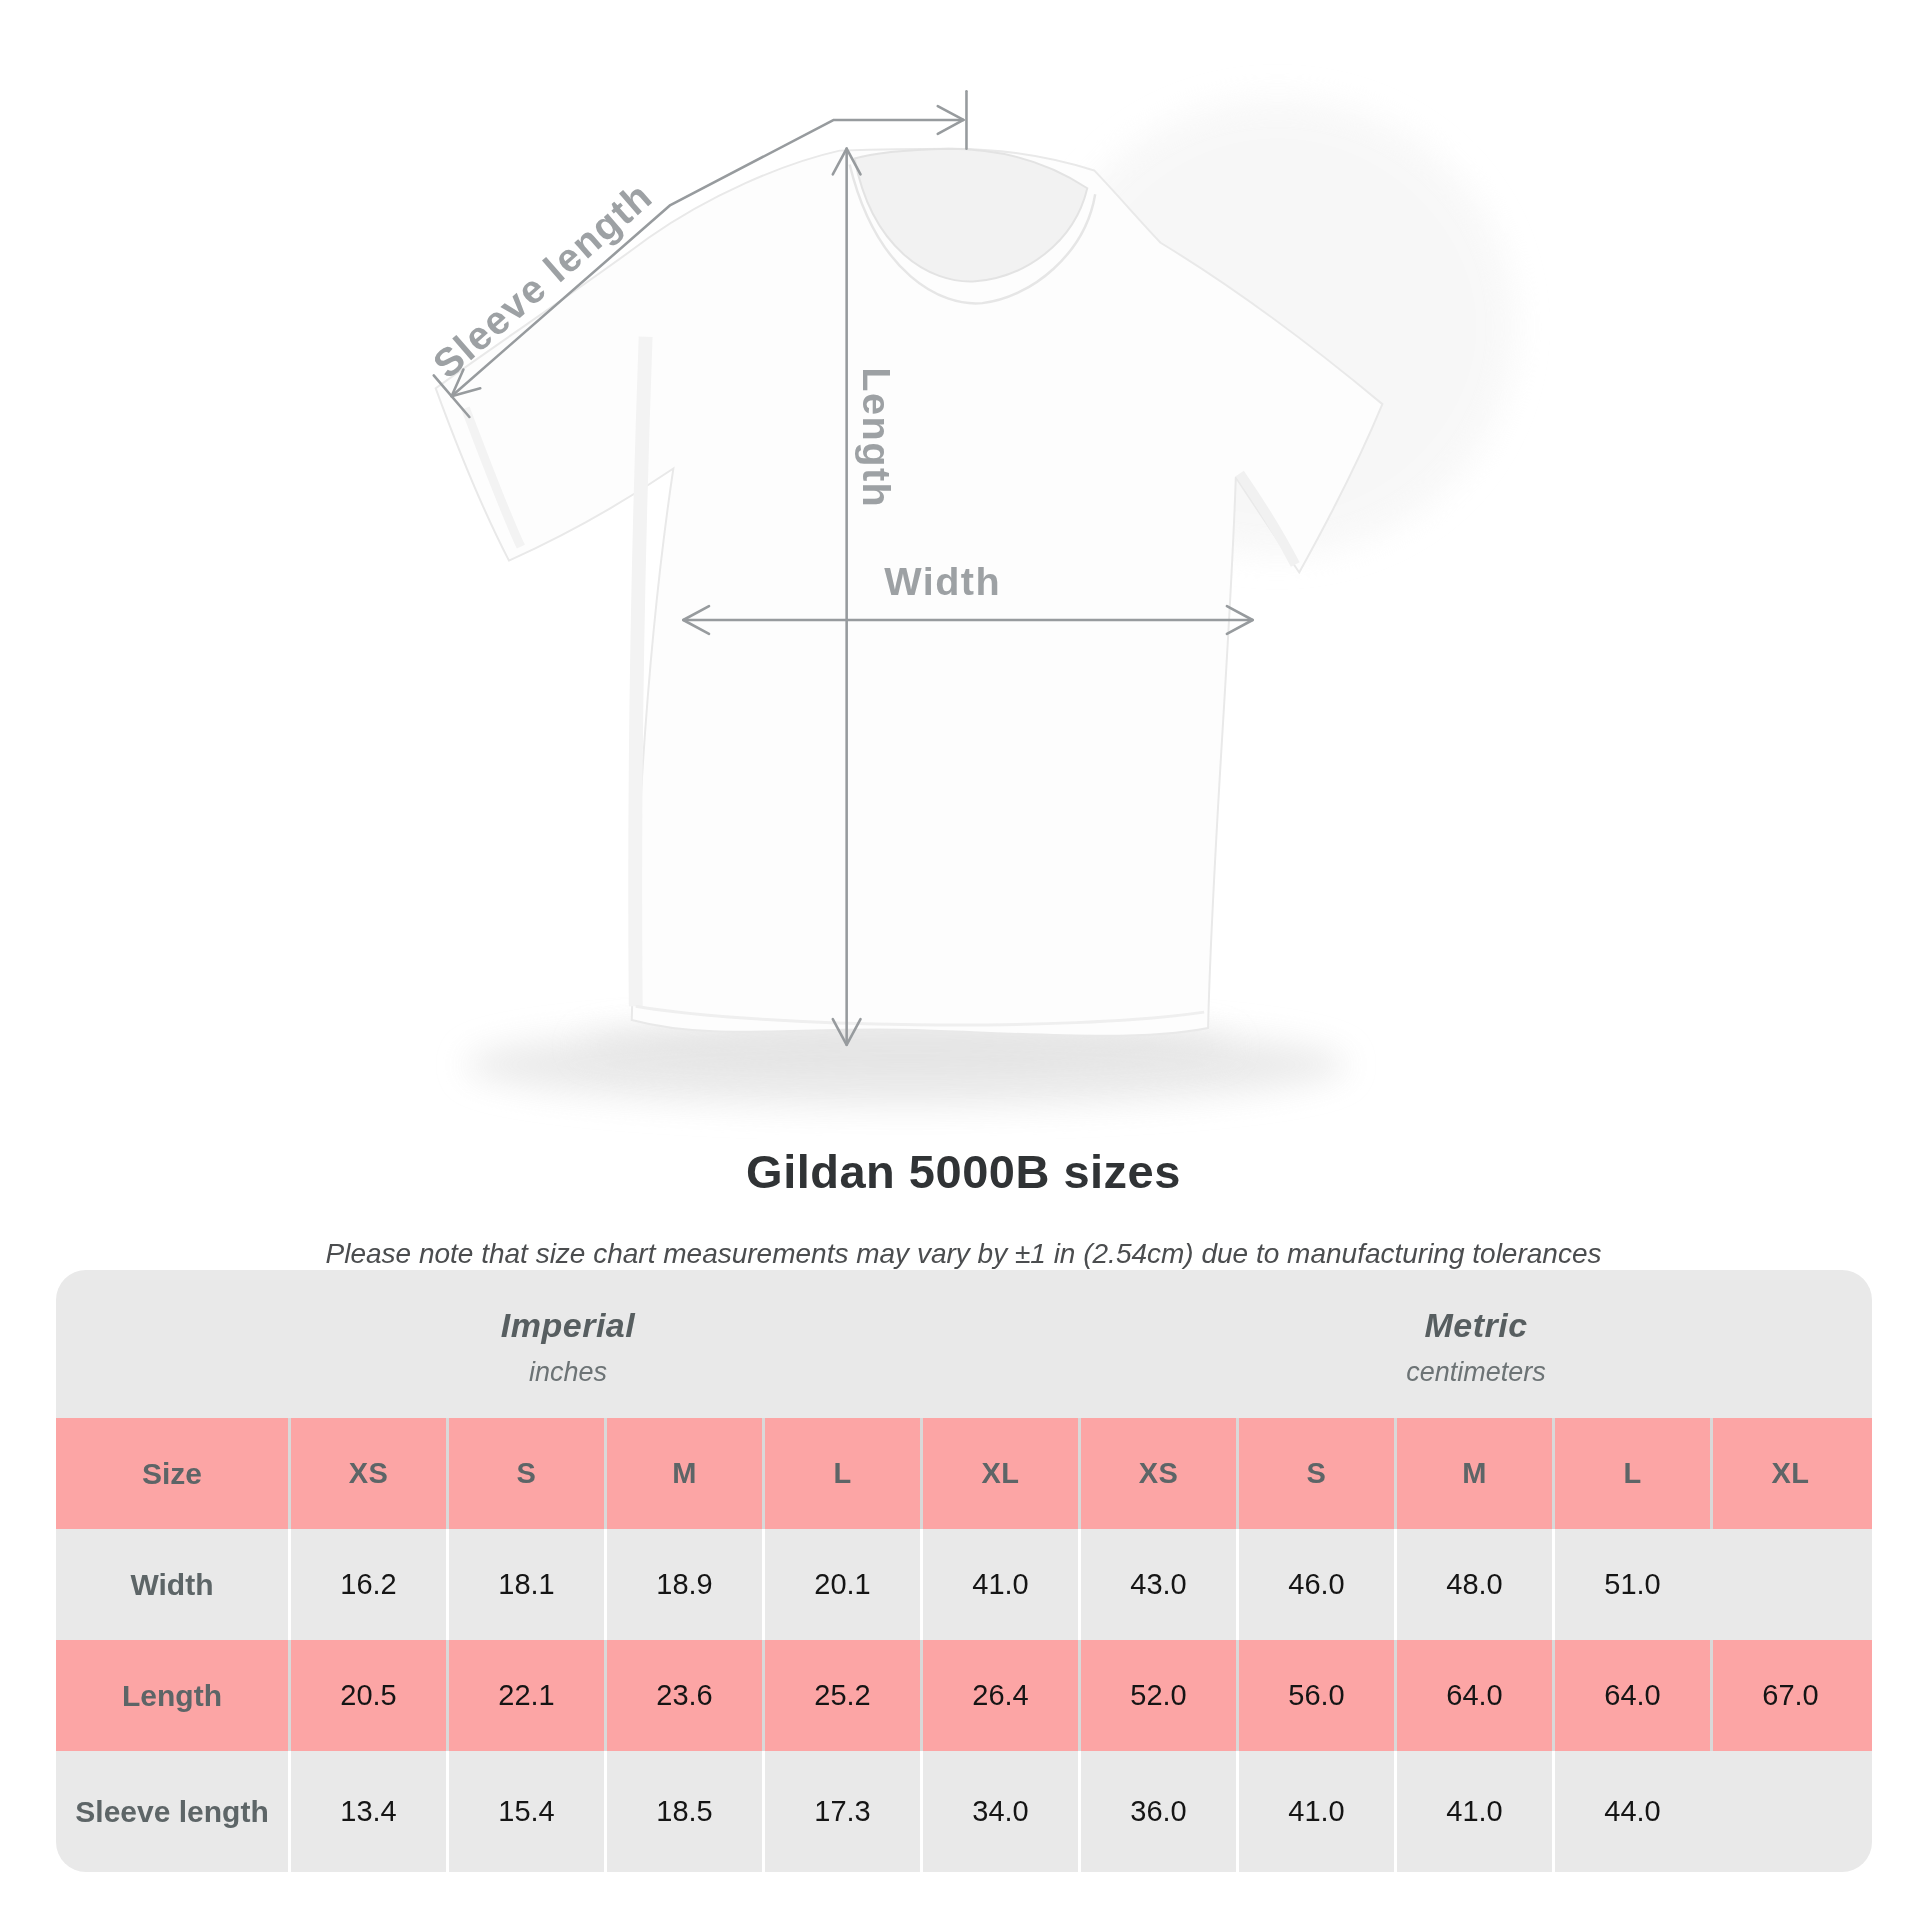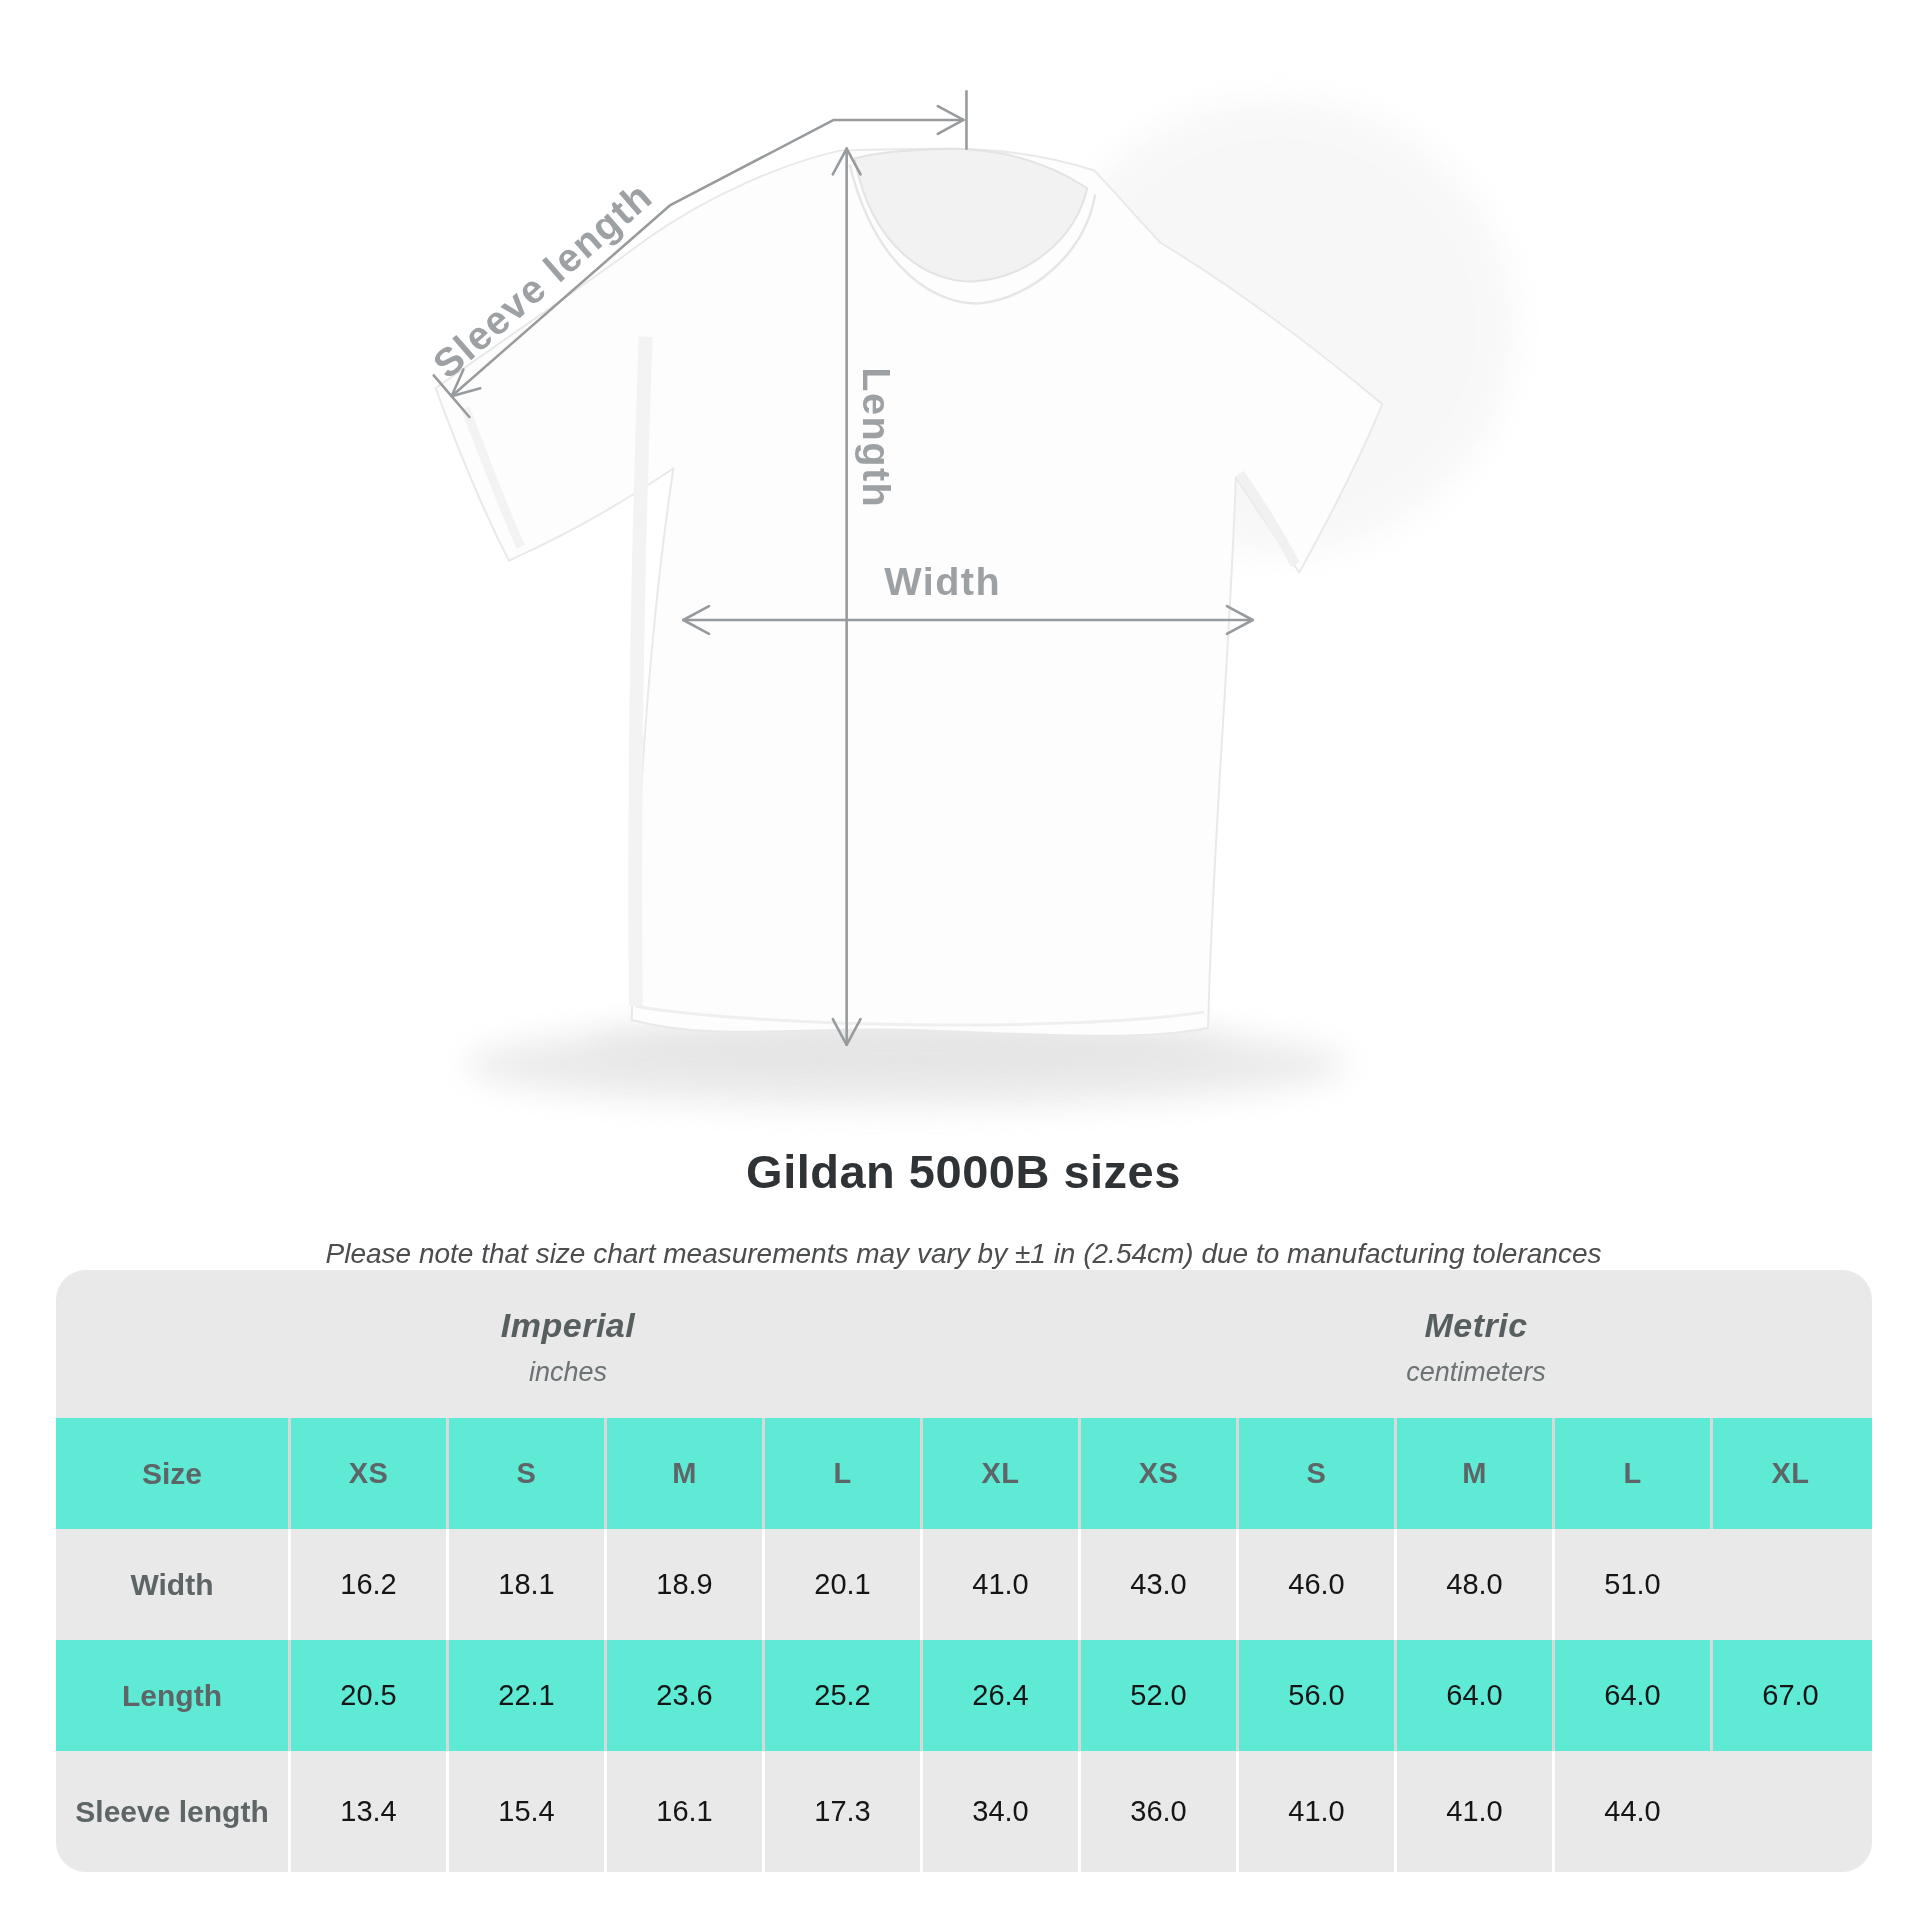--- a/index.html
+++ b/index.html
@@ -28,7 +28,7 @@
 
   .trow{display:grid;grid-template-columns:232px repeat(10,158px);height:111px;}
   .trow.last{height:121px;}
-  .row-white{background:#5eead4;--sep:#d9d9d9;}
+  .row-white{background:#fca5a5;--sep:#d9d9d9;}
   .row-gray{background:#e9e9e9;--sep:#ffffff;}
   .cell{display:flex;align-items:center;justify-content:center;}
   .trow .cell + .cell{border-left:3px solid var(--sep);}

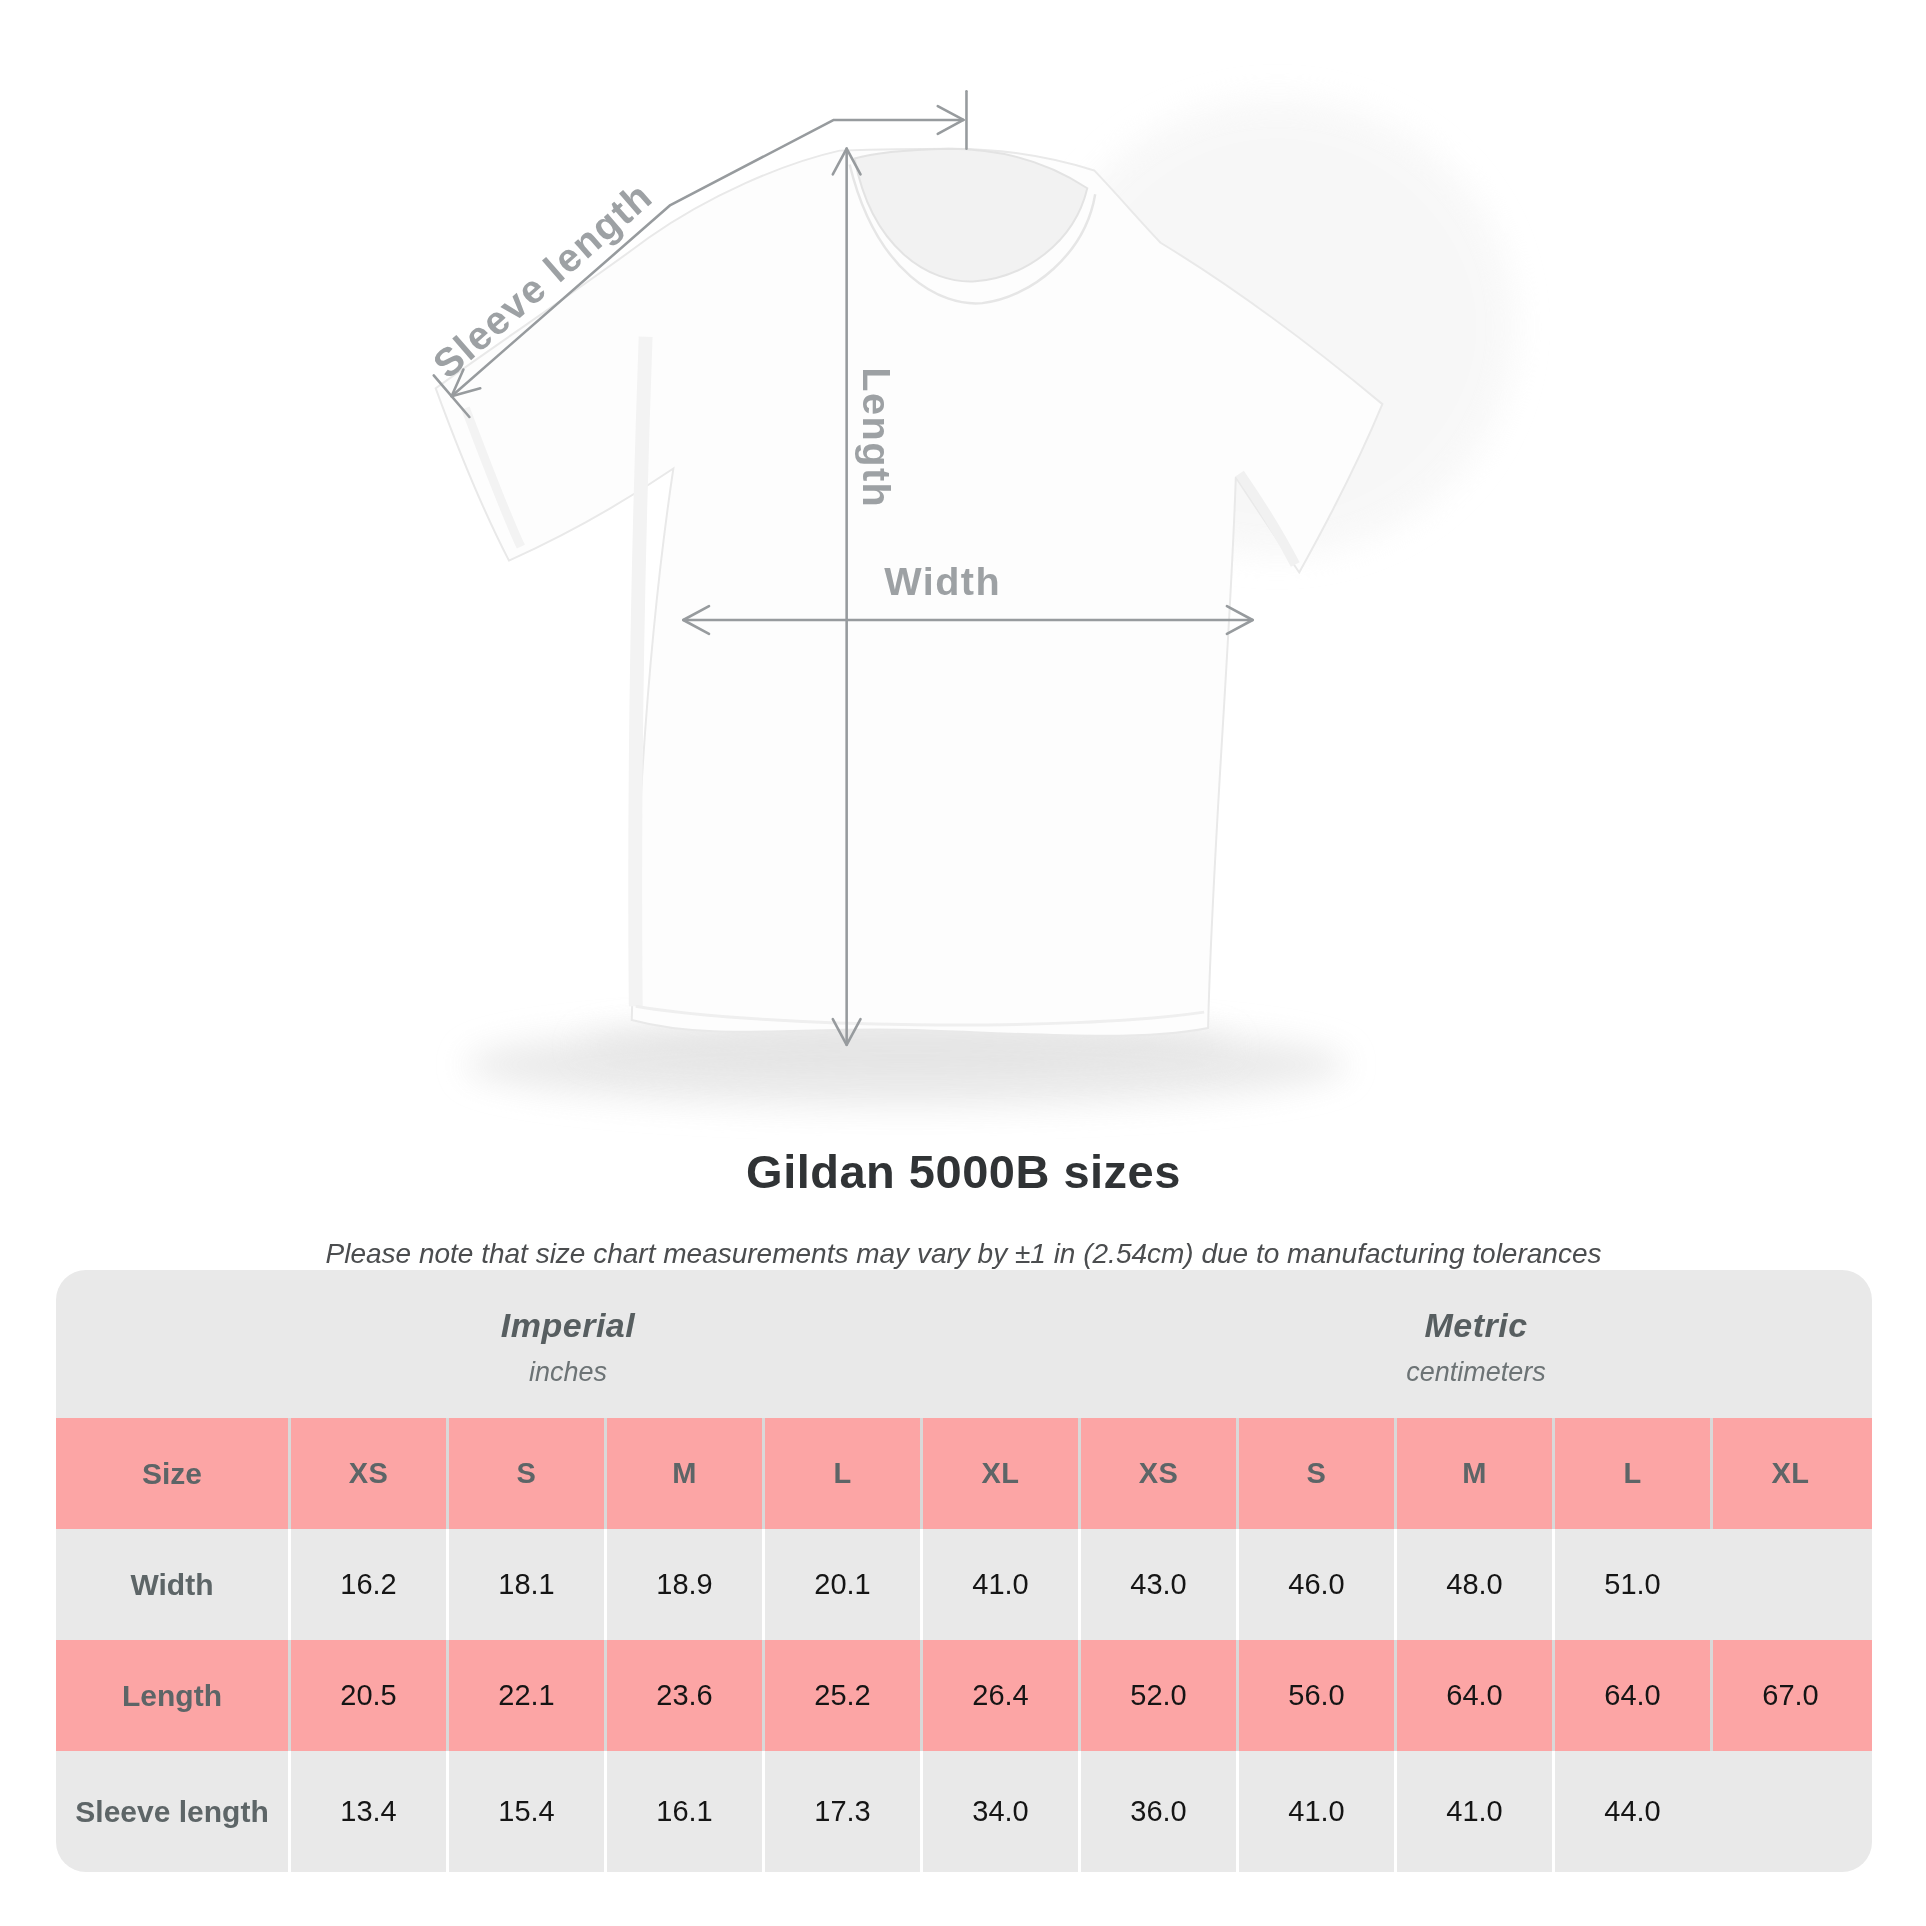--- a/index.html
+++ b/index.html
@@ -171,7 +171,7 @@
       <div class="cell rowlabel">Sleeve length</div>
       <div class="cell num">13.4</div>
       <div class="cell num">15.4</div>
-      <div class="cell num">16.1</div>
+      <div class="cell num">18.5</div>
       <div class="cell num">17.3</div>
       <div class="cell num">34.0</div>
       <div class="cell num">36.0</div>

